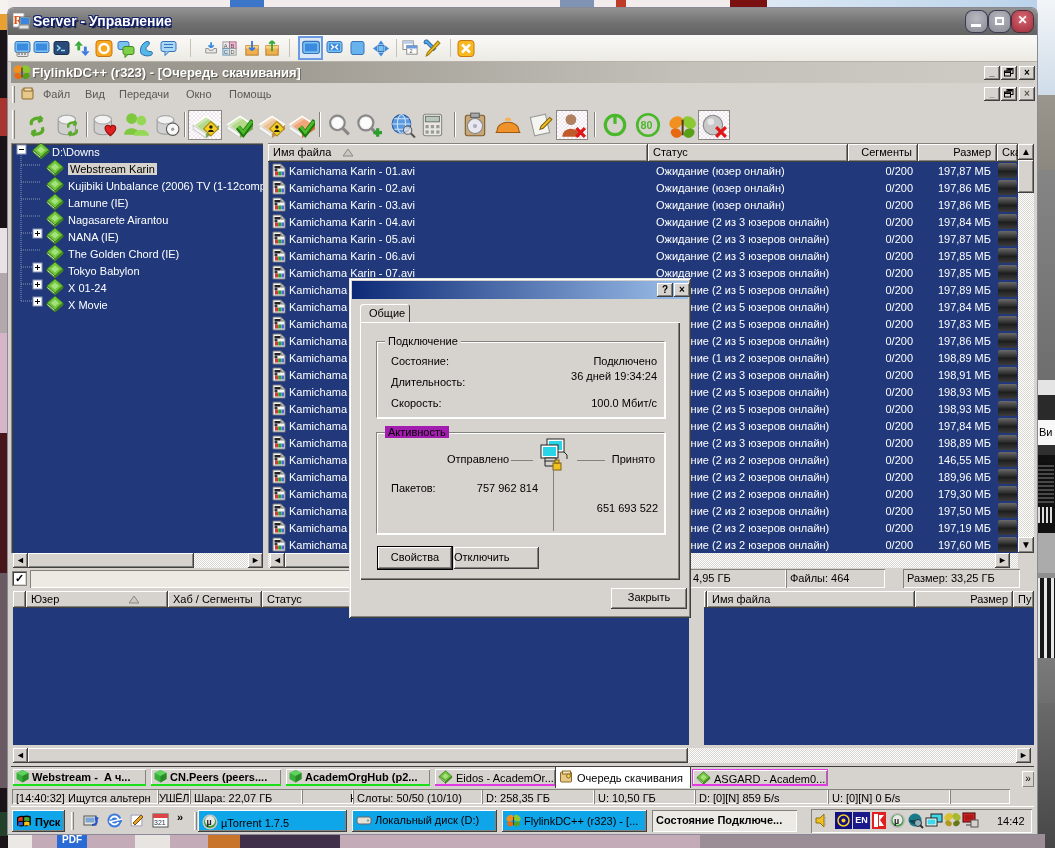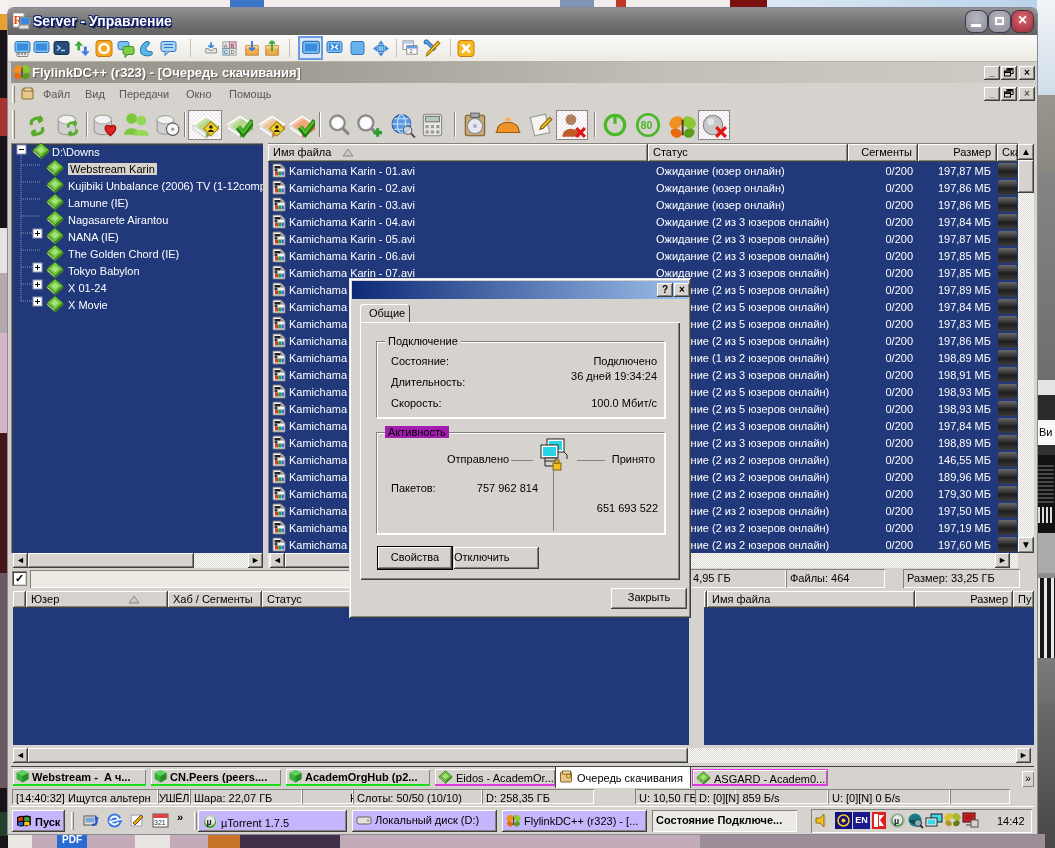--- a/index.html
+++ b/index.html
@@ -932,7 +932,7 @@
    <div class="seg" style="left:291px;width:51px;padding-left:48px;">Н: 3/0/0</div>
    <div class="seg" style="left:342px;width:129px;">Слоты: 50/50 (10/10)</div>
    <div class="seg" style="left:471px;width:112px;">D: 258,35 ГБ</div>
-   <div class="seg" style="left:583px;width:101px;margin-left:41px;">U: 10,50 ГБ</div>
+   <div class="seg" style="left:583px;width:101px;">U: 10,50 ГБ</div>
    <div class="seg" style="left:684px;width:133px;">D: [0][N] 859 Б/s</div>
    <div class="seg" style="left:817px;width:122px;">U: [0][N] 0 Б/s</div>
    <div class="seg" style="left:939px;width:60px;"></div>

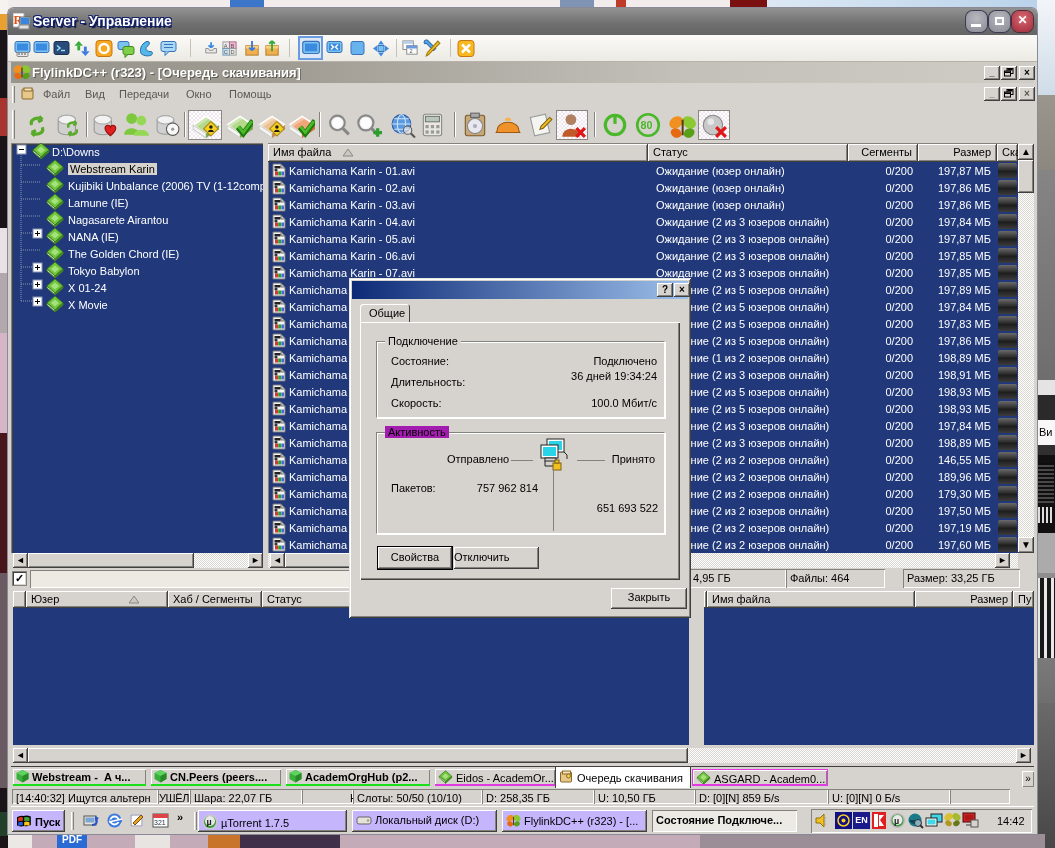--- a/index.html
+++ b/index.html
@@ -17,7 +17,7 @@
 .tab{top:2px;height:17px;background:#d6d3ce;box-shadow:inset 1px 1px 0 #fff,inset -1px 0 0 #84827d;padding:1px 2px 0 3px;white-space:nowrap;overflow:hidden;color:#000;}
 .tab svg{vertical-align:-2px;margin-right:3px;}
 .tab.active{background:#fff;top:0;height:21px;padding-top:3px;box-shadow:0 0 0 1px #404040;border:none;}
-.tbtn{position:absolute;top:3px;height:22px;background:#c4b5fd;box-shadow:inset -1px -1px 0 #404040,inset 1px 1px 0 #ffffff,inset -2px -2px 0 #84827d;padding:4px 2px 0 4px;white-space:nowrap;overflow:hidden;color:#000;}
+.tbtn{position:absolute;top:3px;height:22px;background:#0ea5e9;box-shadow:inset -1px -1px 0 #404040,inset 1px 1px 0 #ffffff,inset -2px -2px 0 #84827d;padding:4px 2px 0 4px;white-space:nowrap;overflow:hidden;color:#000;}
 .tbtn svg{vertical-align:-3px;margin-right:3px;}
 </style></head>
 <body>

